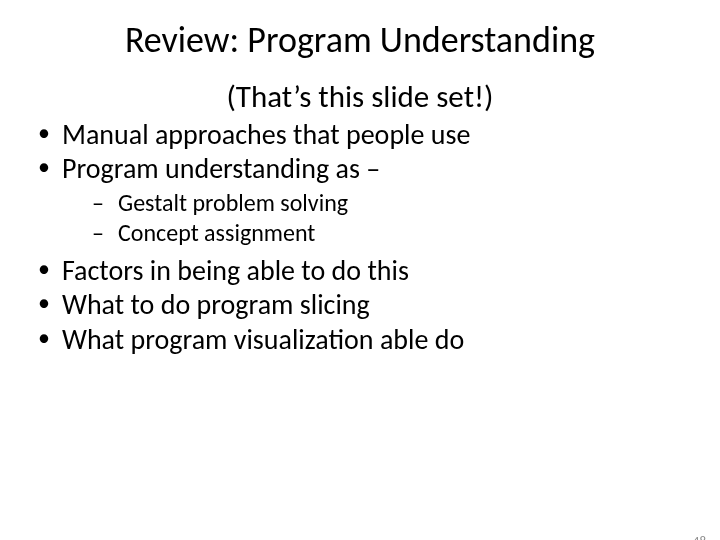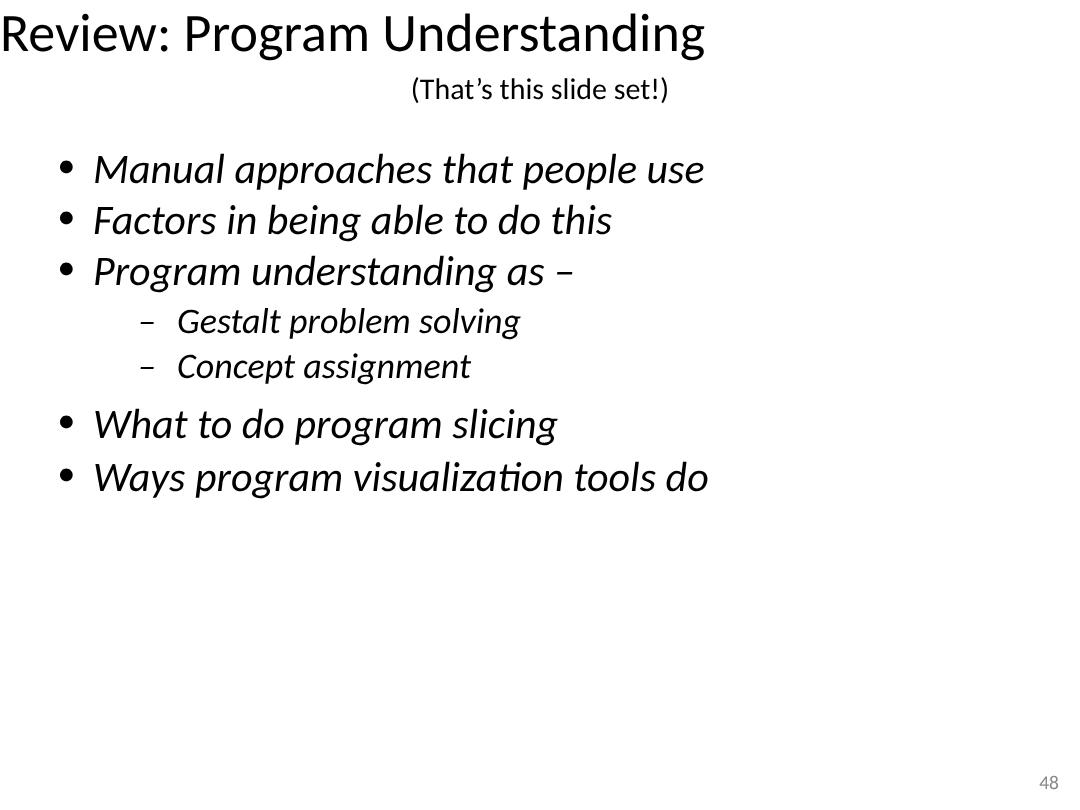--- a/index.html
+++ b/index.html
@@ -20,8 +20,10 @@
     box-sizing: border-box;
   }
   .title {
+    text-align: center;
     font-size: 36px;
     font-weight: 400;
+    margin-top: 18px;
     letter-spacing: 0px;
   }
   .subtitle {

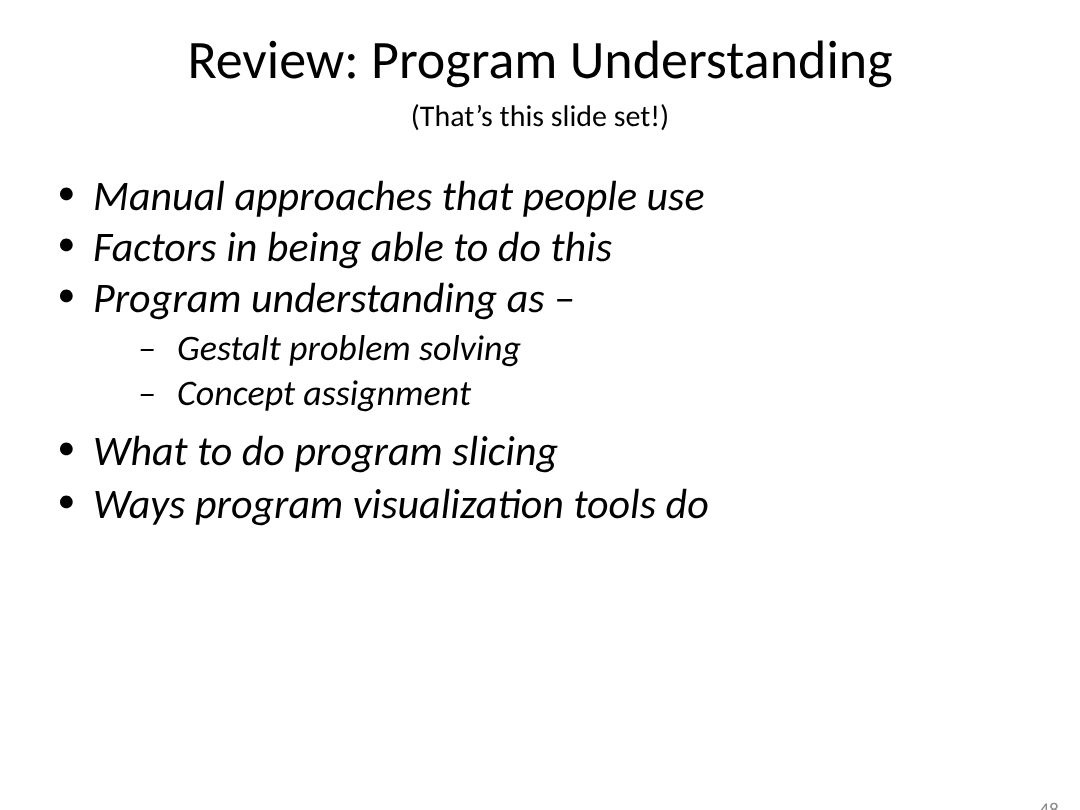--- a/index.html
+++ b/index.html
@@ -28,8 +28,8 @@
   }
   .subtitle {
     text-align: center;
-    font-size: 20px;
-    margin-top: 4px;
+    font-size: 31px;
+    margin-top: 15px;
   }
   .body {
     margin-top: 24px;

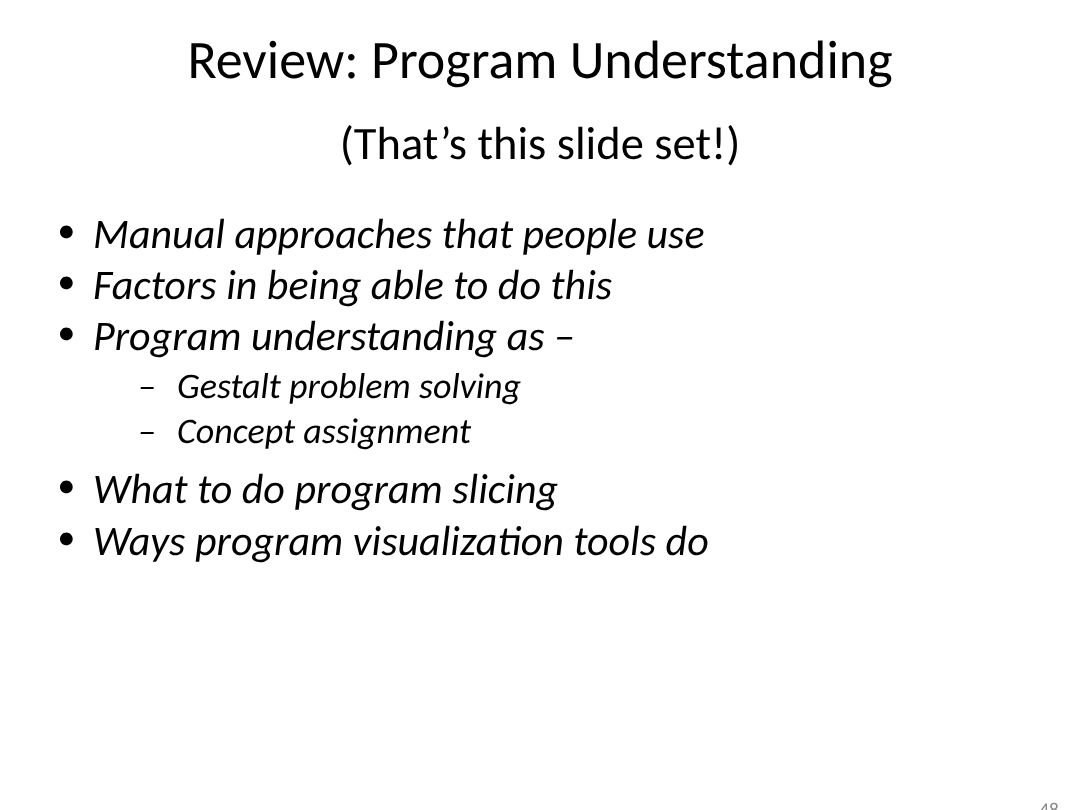--- a/index.html
+++ b/index.html
@@ -32,10 +32,9 @@
     margin-top: 15px;
   }
   .body {
-    margin-top: 24px;
+    margin-top: 3px;
     margin-left: 34px;
     margin-right: 30px;
-    font-style: italic;
   }
   ul.level1 {
     list-style: none;

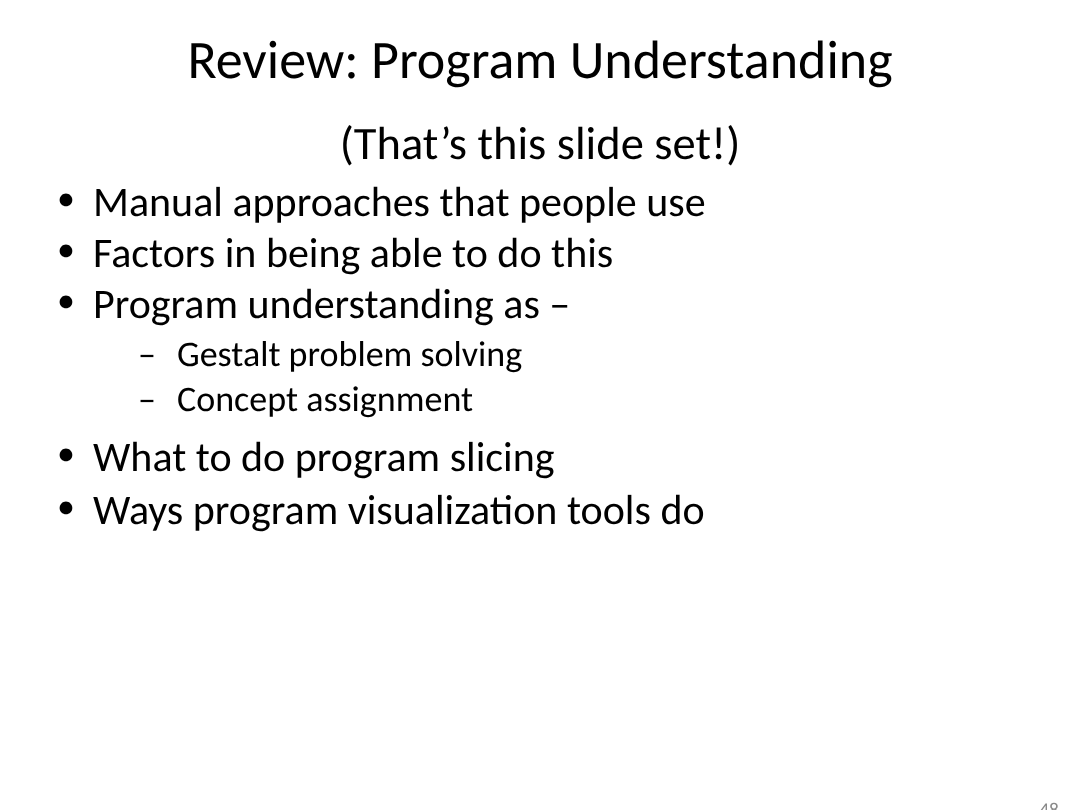--- a/index.html
+++ b/index.html
@@ -91,7 +91,6 @@
   <div class="body">
     <ul class="level1">
       <li>Manual approaches that people use</li>
-      <li>Factors in being able to do this</li>
       <li>
         <span>Program understanding as –</span>
         <ul class="level2">
@@ -99,6 +98,7 @@
           <li>Concept assignment</li>
         </ul>
       </li>
+      <li>Factors in being able to do this</li>
       <li>What to do program slicing</li>
       <li>Ways program visualization tools do</li>
     </ul>

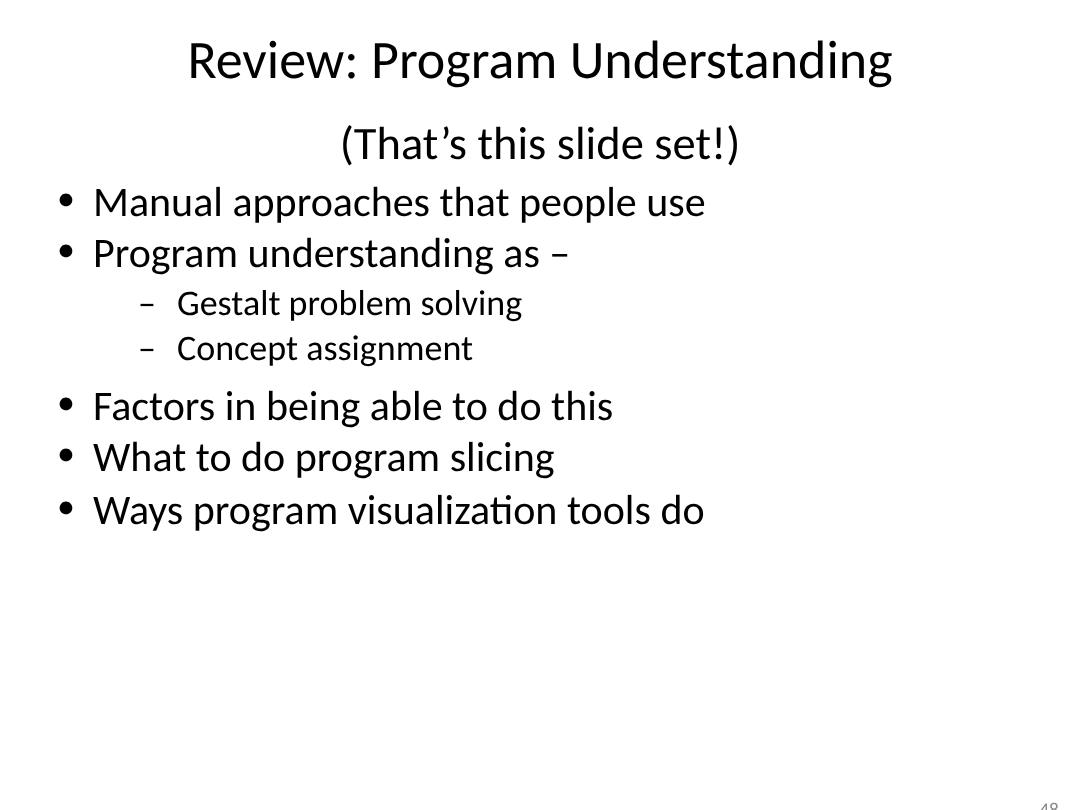--- a/index.html
+++ b/index.html
@@ -100,7 +100,7 @@
       </li>
       <li>Factors in being able to do this</li>
       <li>What to do program slicing</li>
-      <li>Ways program visualization tools do</li>
+      <li>What program visualization able do</li>
     </ul>
   </div>
 

